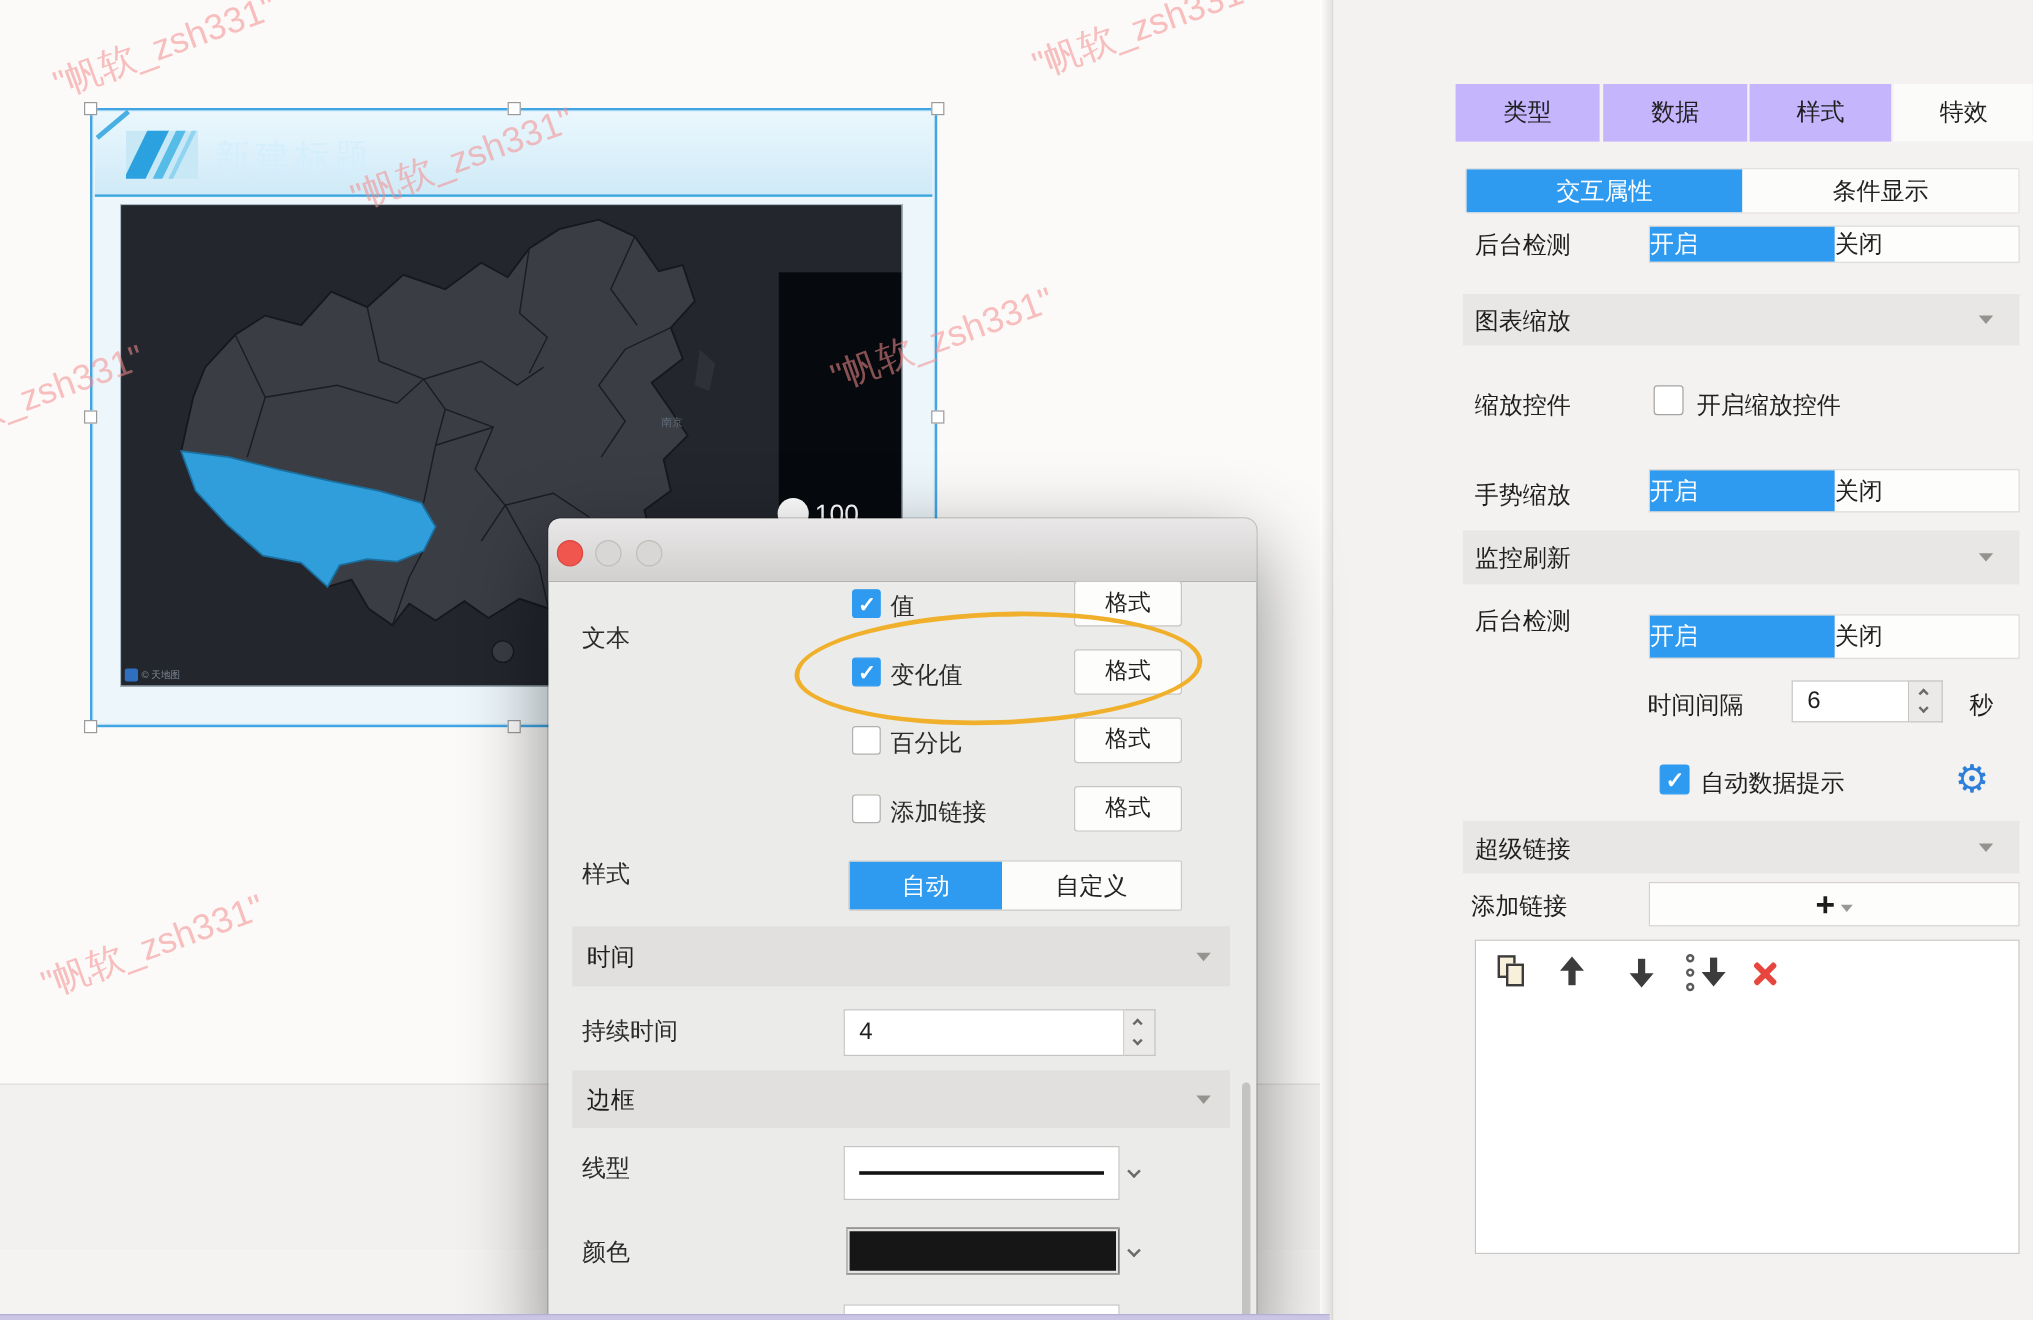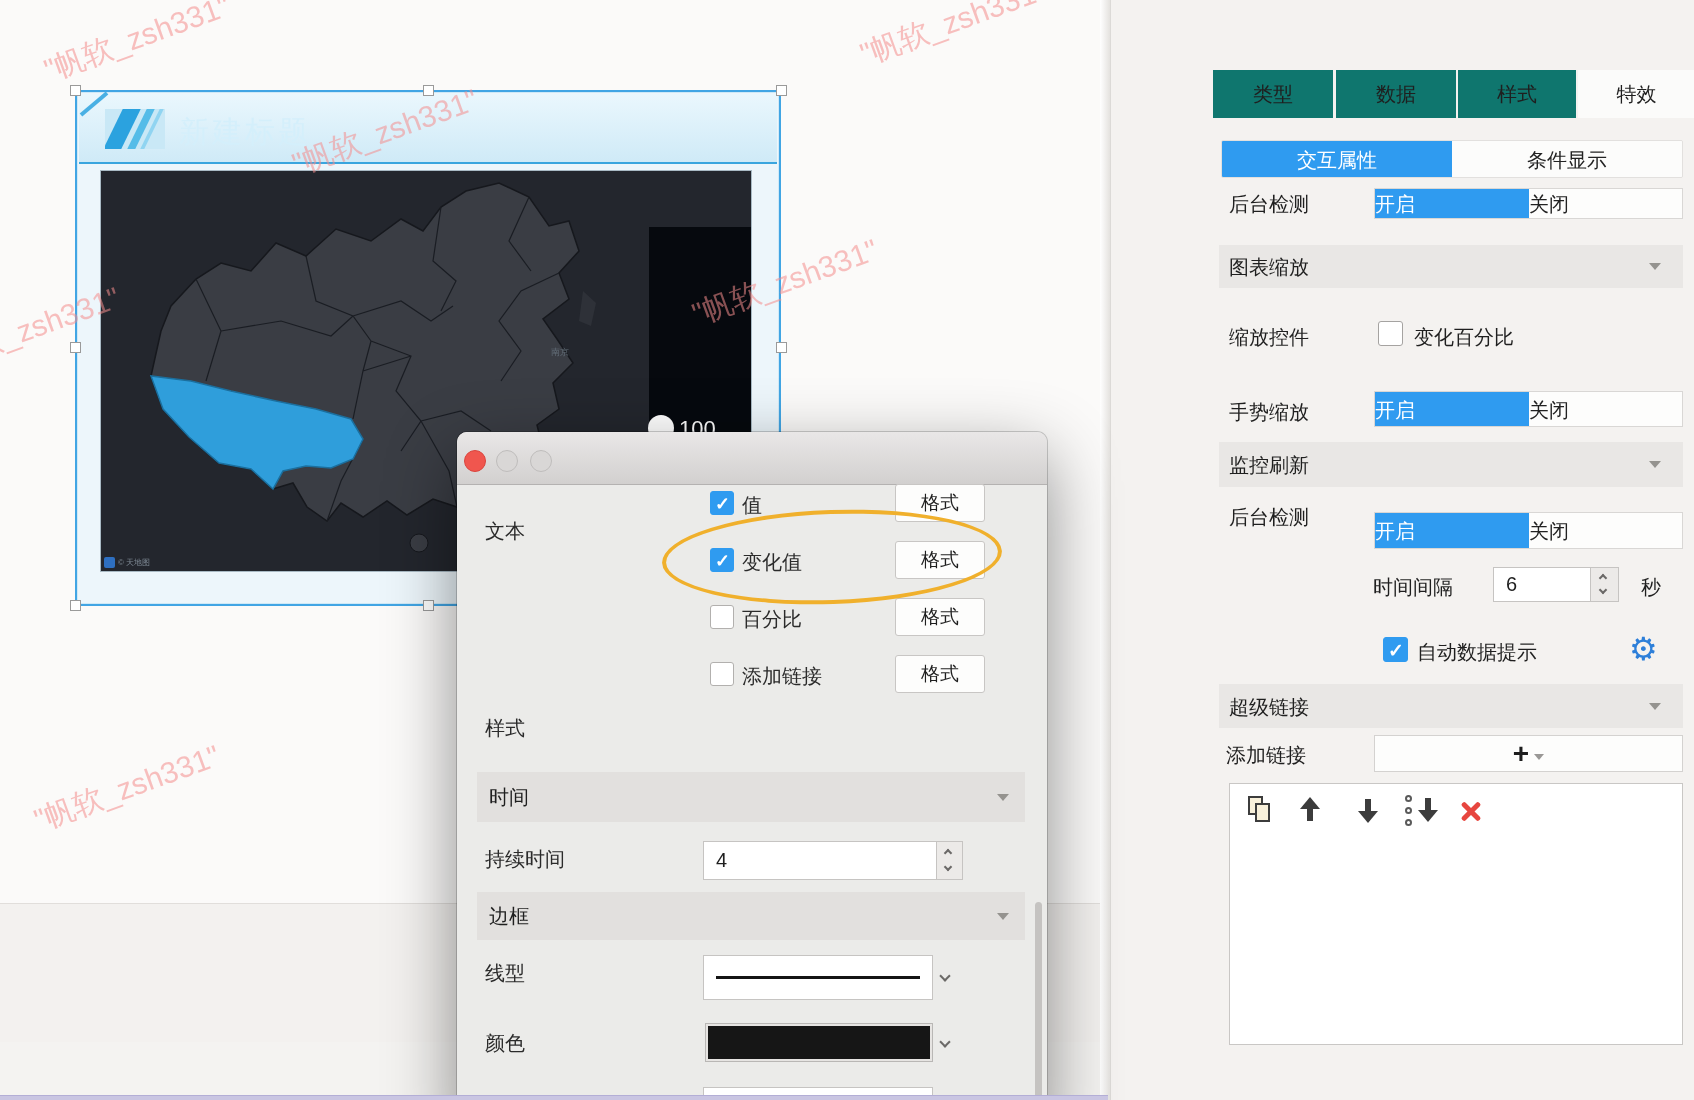--- a/index.html
+++ b/index.html
@@ -63,7 +63,7 @@
   
   #panel { position:absolute; left:1110px; top:0; width:584px; height:1100px; background:#f4f2f0; border-left:1px solid #dcdad7; }
   .edge { position:absolute; left:1100px; top:0; width:10px; height:1100px; background:linear-gradient(90deg,#ffffff,#e4e2df); }
-  .tab { position:absolute; top:70px; height:48px; font-size:20px; text-align:center; line-height:48px; background:#0f766e; }
+  .tab { position:absolute; top:70px; height:48px; font-size:20px; text-align:center; line-height:48px; background:#c4b5fd; }
   .tab.active { background:#fbfbfa; }
   .plbl { position:absolute; font-size:20px; color:#1f1f1f; }
   .tgl { position:absolute; display:flex; border:1px solid #d9d7d5; }

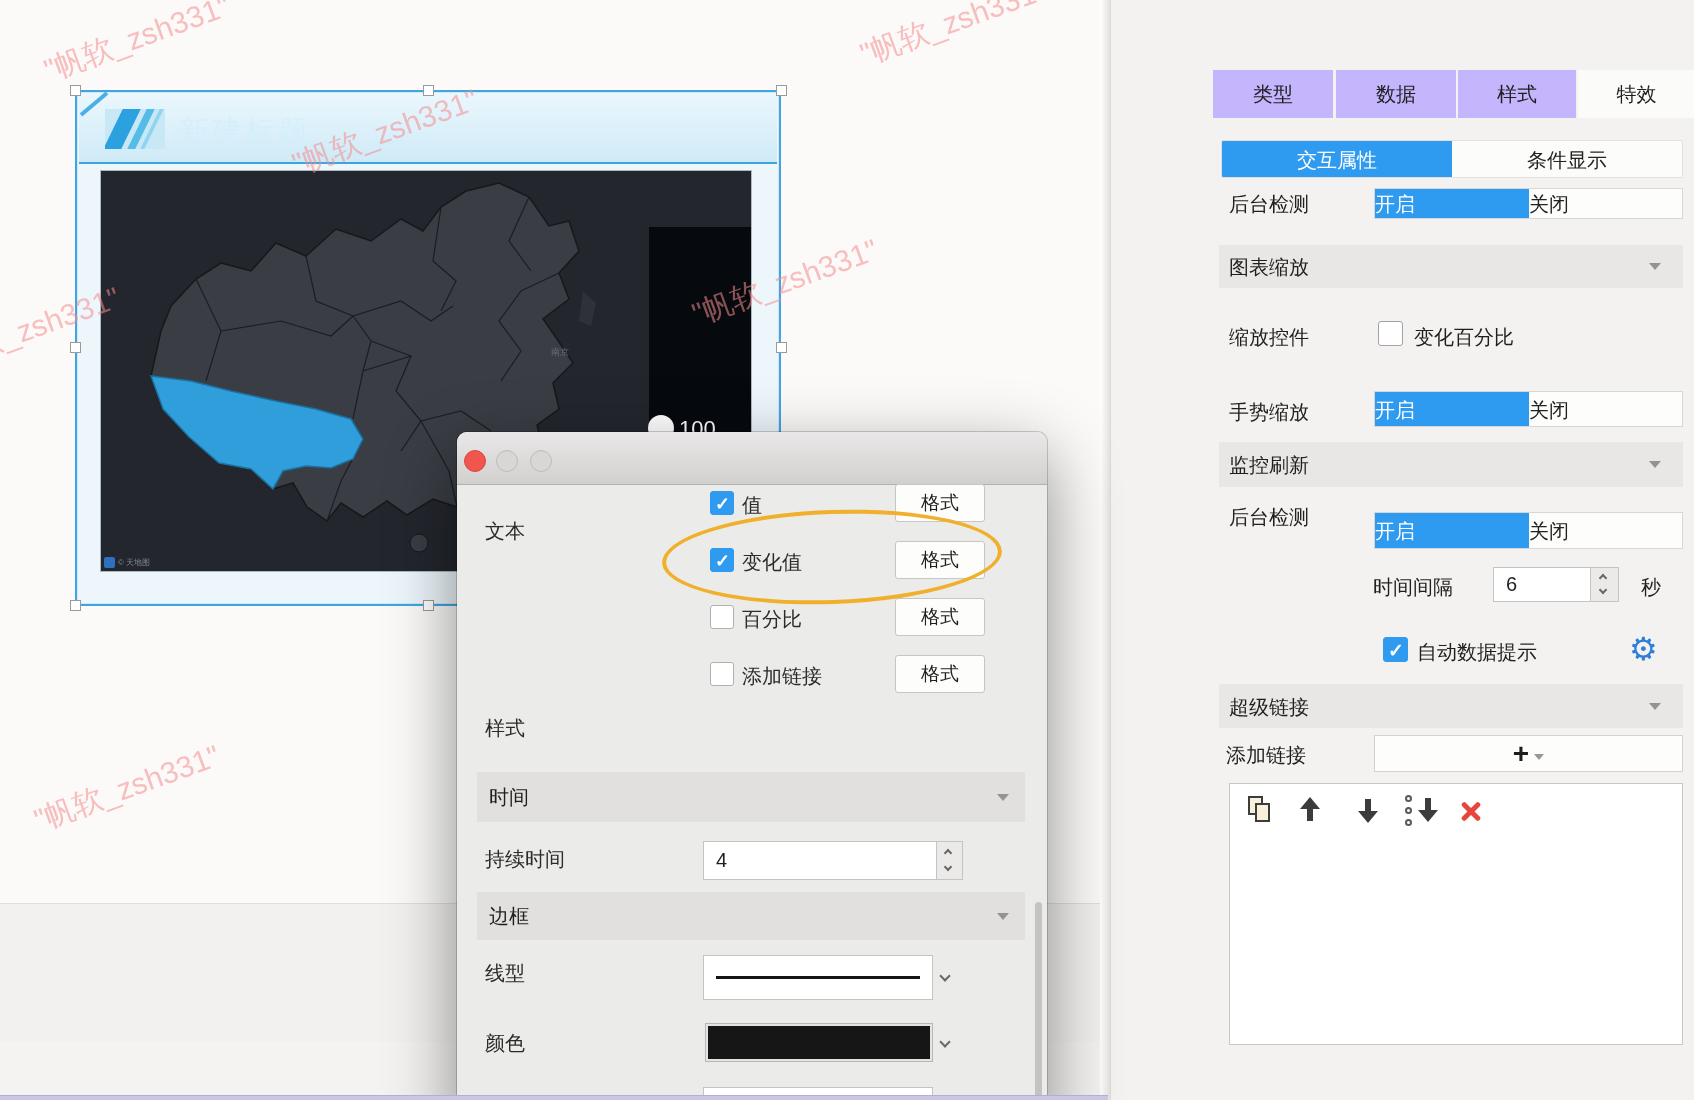--- a/index.html
+++ b/index.html
@@ -237,7 +237,7 @@
 
     <div class="plbl" style="left:118px;top:324px;">缩放控件</div>
     <div class="pcb" style="left:267px;top:321px;"></div>
-    <div class="plbl" style="left:303px;top:324px;">变化百分比</div>
+    <div class="plbl" style="left:303px;top:324px;">开启缩放控件</div>
 
     <div class="plbl" style="left:118px;top:399px;">手势缩放</div>
     <div class="tgl" style="left:263px;top:391px;width:309px;height:36px;">

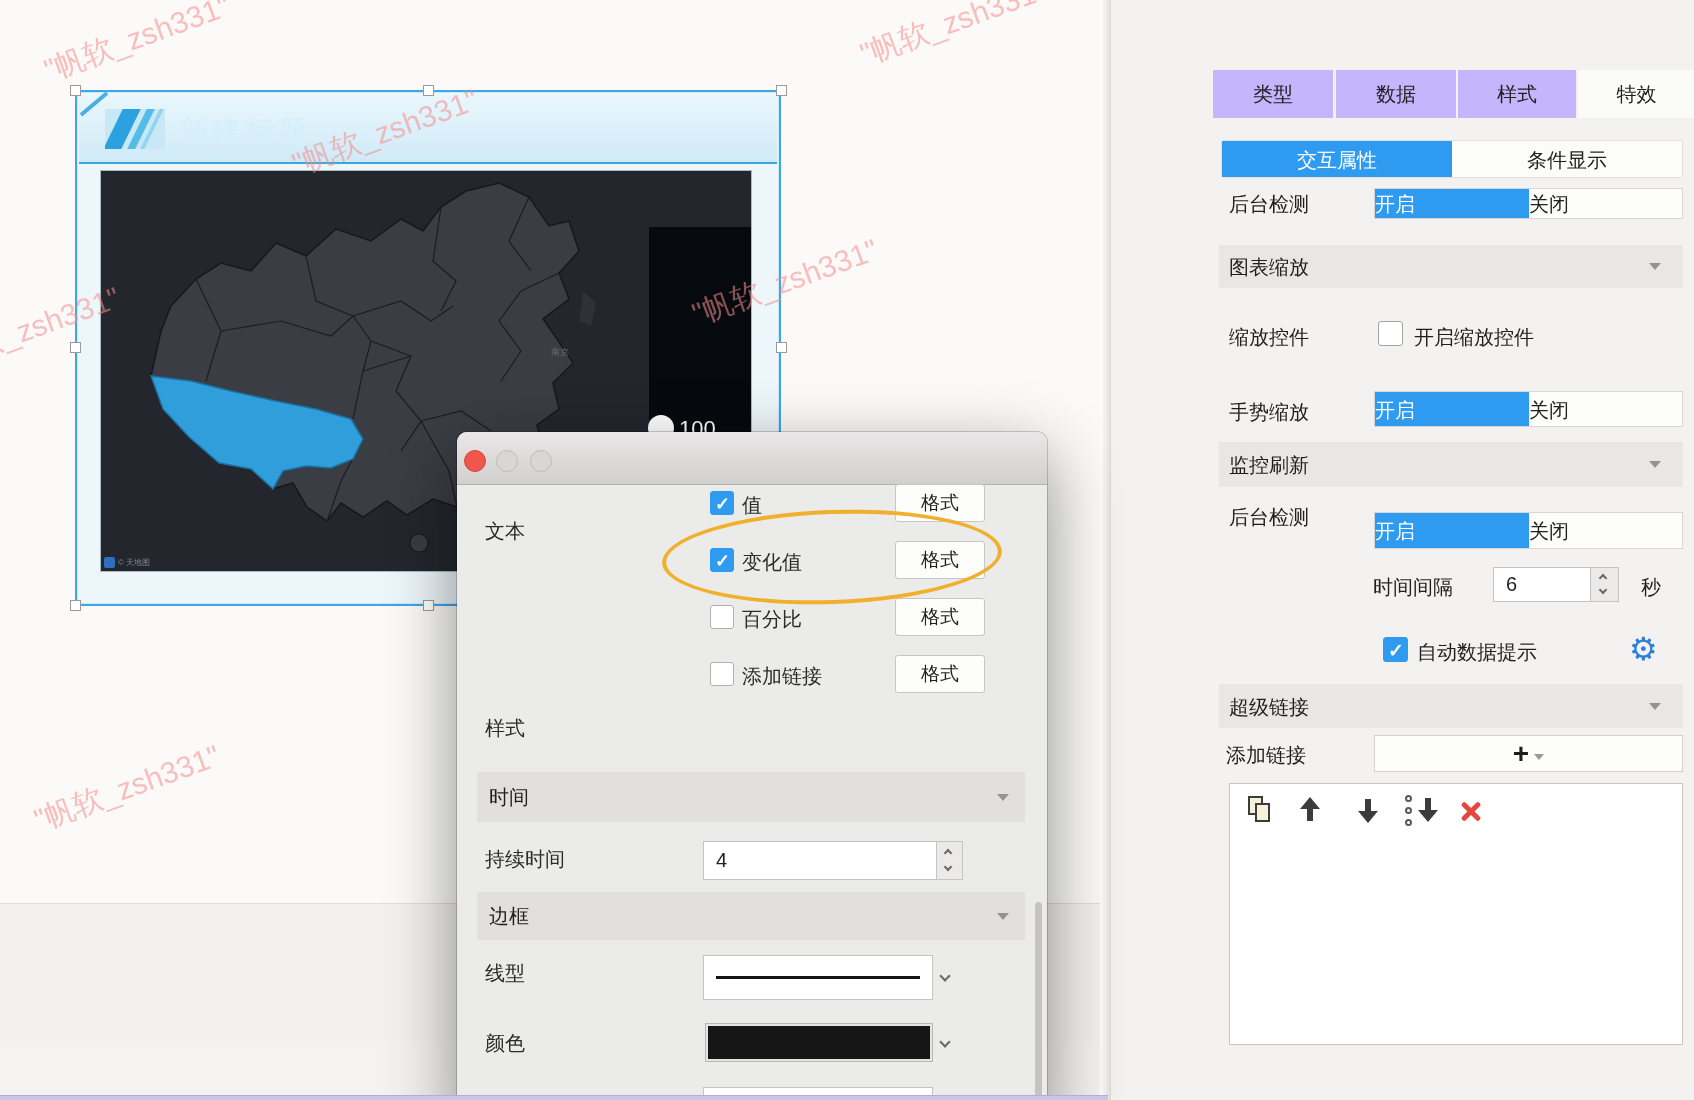--- a/index.html
+++ b/index.html
@@ -178,6 +178,10 @@
     <div class="fmt-btn" style="top:223px;">格式</div>
 
     <div class="dlbl" style="left:28px;top:283px;">样式</div>
+    <div class="seg" style="left:250px;top:285px;width:278px;height:42px;">
+      <div class="on" style="width:128px;line-height:42px;">自动</div>
+      <div class="off" style="width:150px;line-height:42px;">自定义</div>
+    </div>
 
     <div class="dsec" style="top:340px;height:50px;">
       <b style="top:12px;">时间</b>

